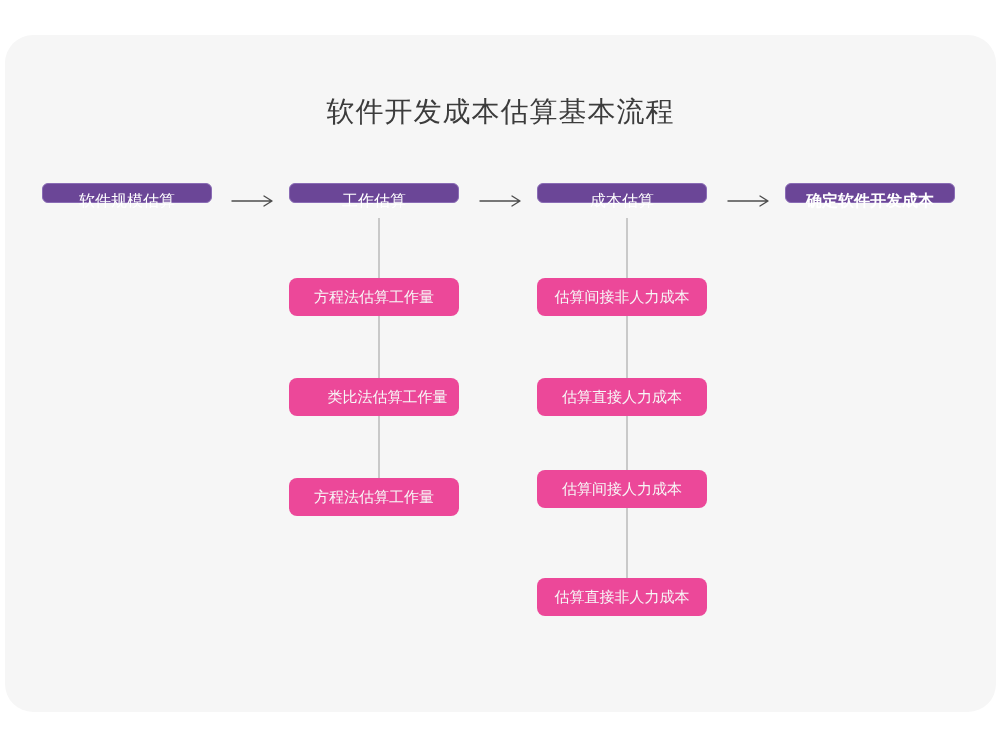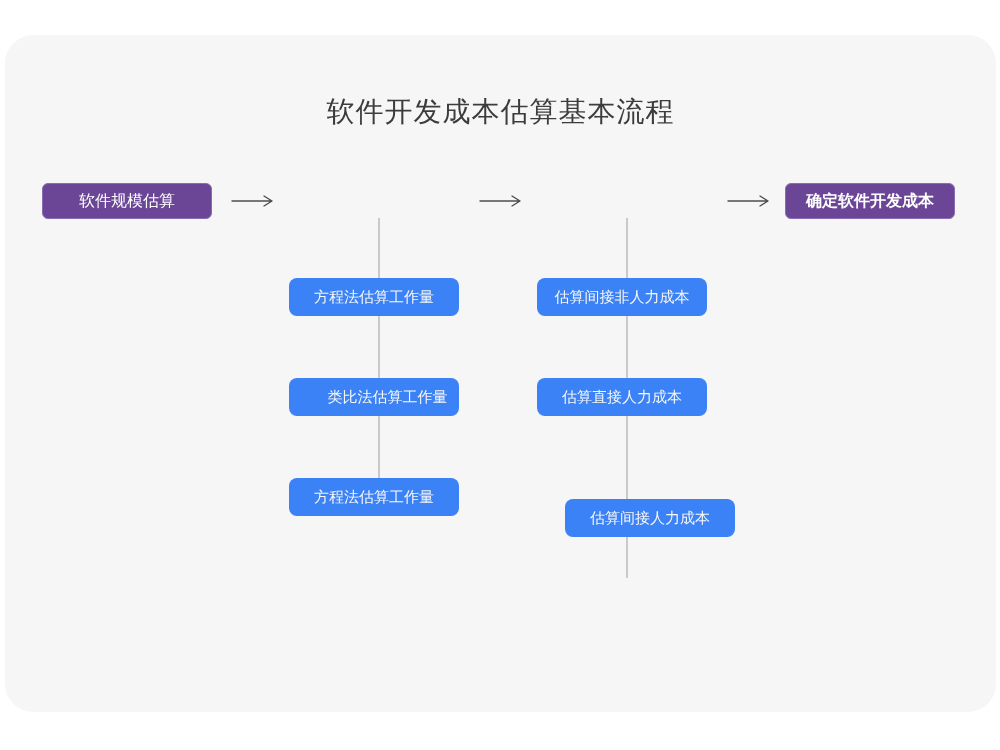--- a/index.html
+++ b/index.html
@@ -46,7 +46,7 @@
   }
   .node.purple {
     top: 148px; 
-    height: 36px;
+    height: 20px;
     line-height: 34px;
     background: #6b4697;
     border: 1px solid #8a6cb5;

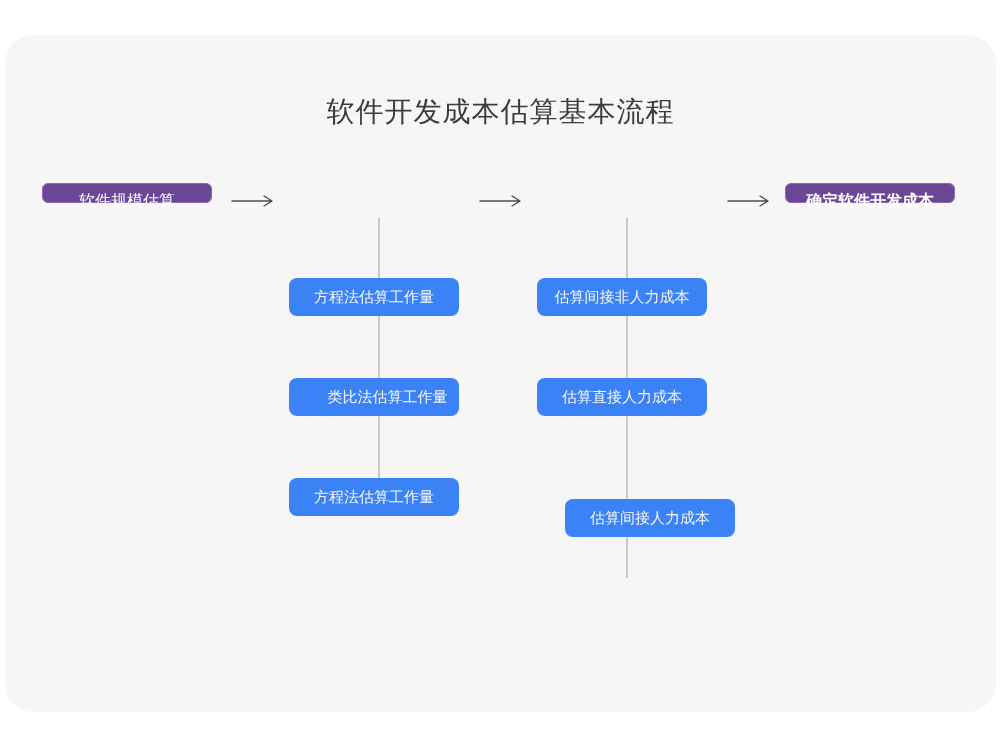--- a/index.html
+++ b/index.html
@@ -91,6 +91,7 @@
       <path d="M1 7 L40 7 M33 2 L41 7 L33 12" stroke="#4d4d4d" stroke-width="1.4" fill="none" stroke-linecap="round" stroke-linejoin="round"></path>
     </svg>
 
+    <div class="node purple" style="left: 284px;">工作估算</div>
 
     <svg class="arrow" style="left: 474px;" width="44" height="14" viewBox="0 0 44 14">
       <path d="M1 7 L40 7 M33 2 L41 7 L33 12" stroke="#4d4d4d" stroke-width="1.4" fill="none" stroke-linecap="round" stroke-linejoin="round"></path>

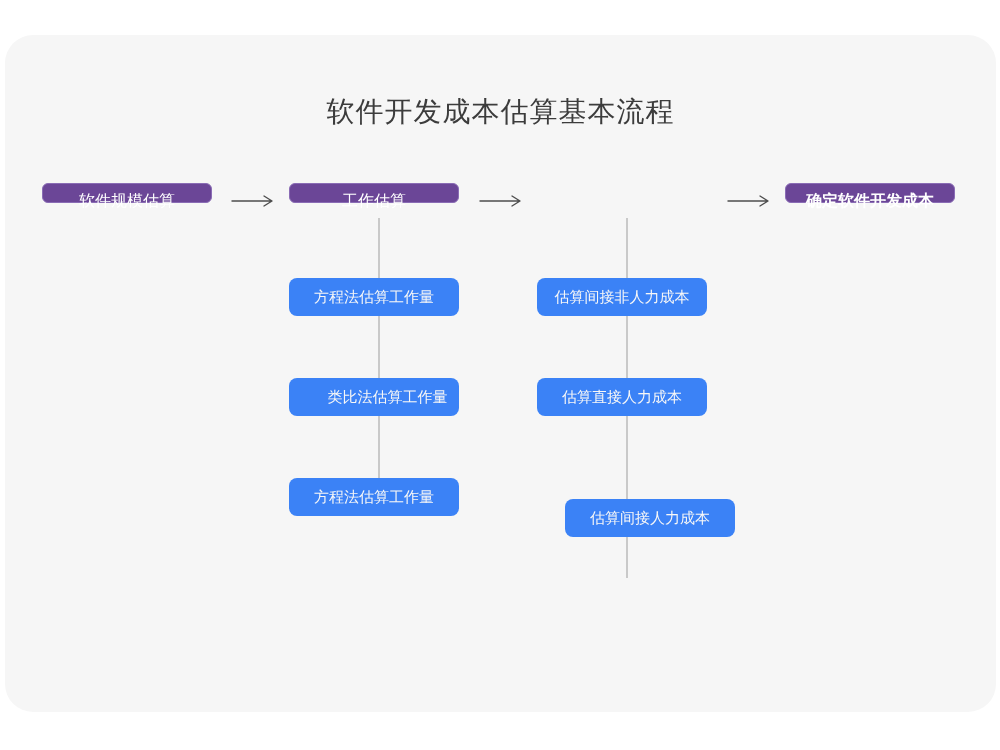--- a/index.html
+++ b/index.html
@@ -97,6 +97,7 @@
       <path d="M1 7 L40 7 M33 2 L41 7 L33 12" stroke="#4d4d4d" stroke-width="1.4" fill="none" stroke-linecap="round" stroke-linejoin="round"></path>
     </svg>
 
+    <div class="node purple" style="left: 532px;">成本估算</div>
 
     <svg class="arrow" style="left: 722px;" width="44" height="14" viewBox="0 0 44 14">
       <path d="M1 7 L40 7 M33 2 L41 7 L33 12" stroke="#4d4d4d" stroke-width="1.4" fill="none" stroke-linecap="round" stroke-linejoin="round"></path>

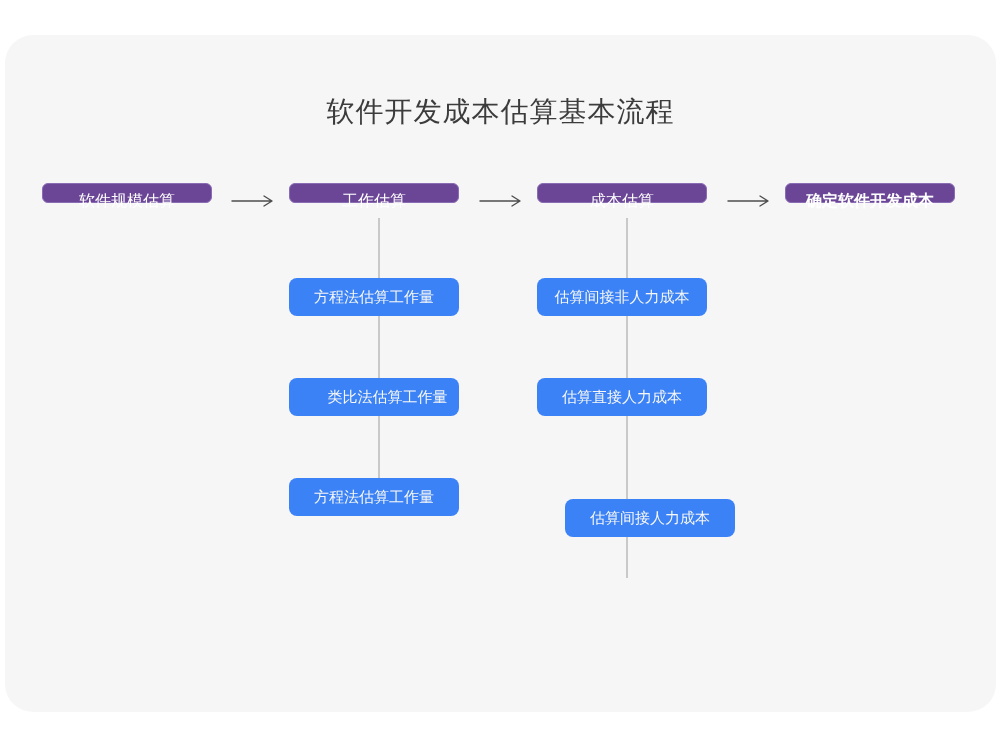--- a/index.html
+++ b/index.html
@@ -57,7 +57,7 @@
   .node.gray {
     height: 38px;
     line-height: 38px;
-    background: #3b82f6;
+    background: #ec4899;
     border-radius: 8px;
     color: #f7f7f7;
     font-size: 15px;

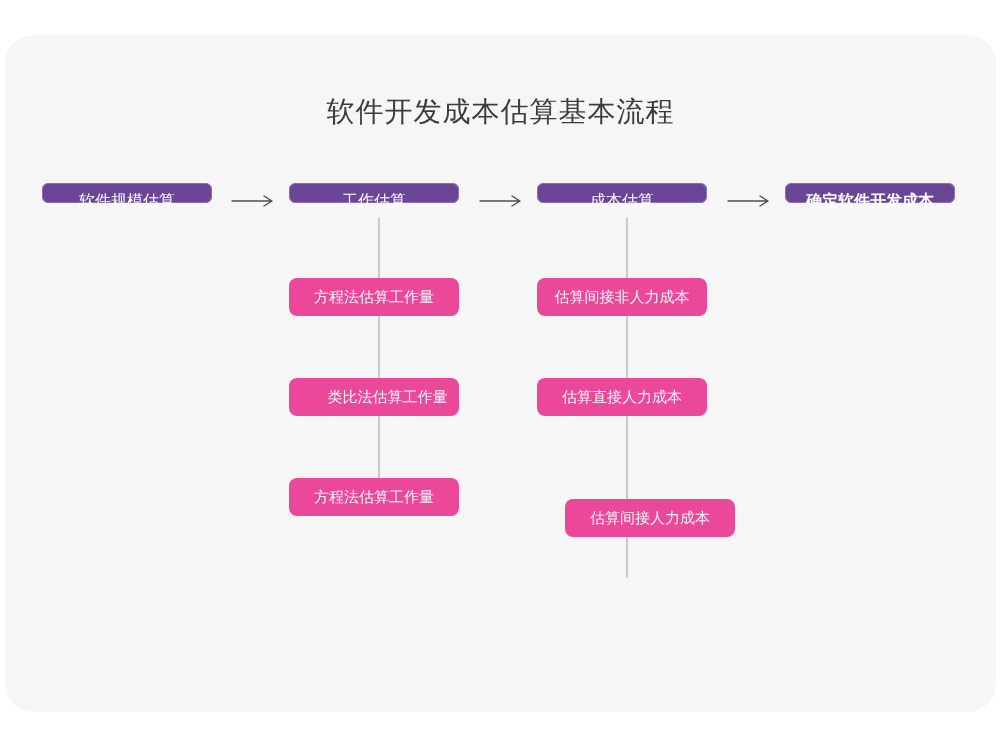--- a/index.html
+++ b/index.html
@@ -111,7 +111,7 @@
 
     <div class="node gray" style="left: 532px; top: 343px;">估算直接人力成本</div>
     <div class="node gray" style="left: 532px; top: 243px;">估算间接非人力成本</div>
-    <div class="node gray" style="left: 532px; top: 464px; margin-left: 28px;">估算间接人力成本</div>
+    <div class="node gray" style="left: 532px; top: 435px;">估算间接人力成本</div>
 
   </div>
 </div>

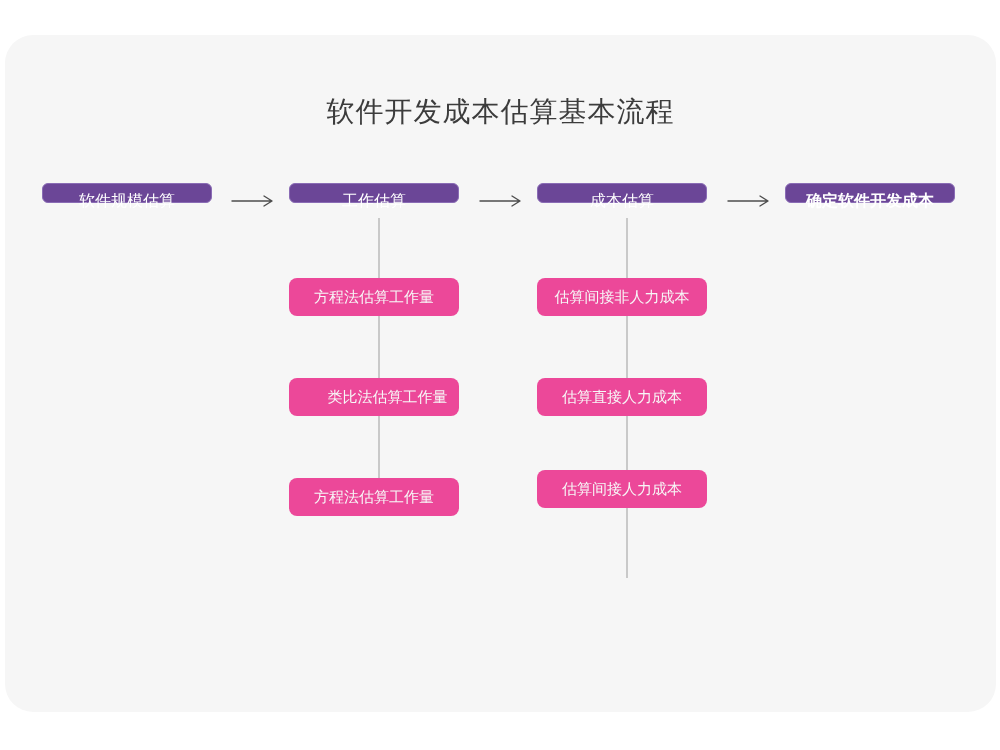--- a/index.html
+++ b/index.html
@@ -112,6 +112,7 @@
     <div class="node gray" style="left: 532px; top: 343px;">估算直接人力成本</div>
     <div class="node gray" style="left: 532px; top: 243px;">估算间接非人力成本</div>
     <div class="node gray" style="left: 532px; top: 435px;">估算间接人力成本</div>
+    <div class="node gray" style="left: 532px; top: 543px;">估算直接非人力成本</div>
 
   </div>
 </div>

